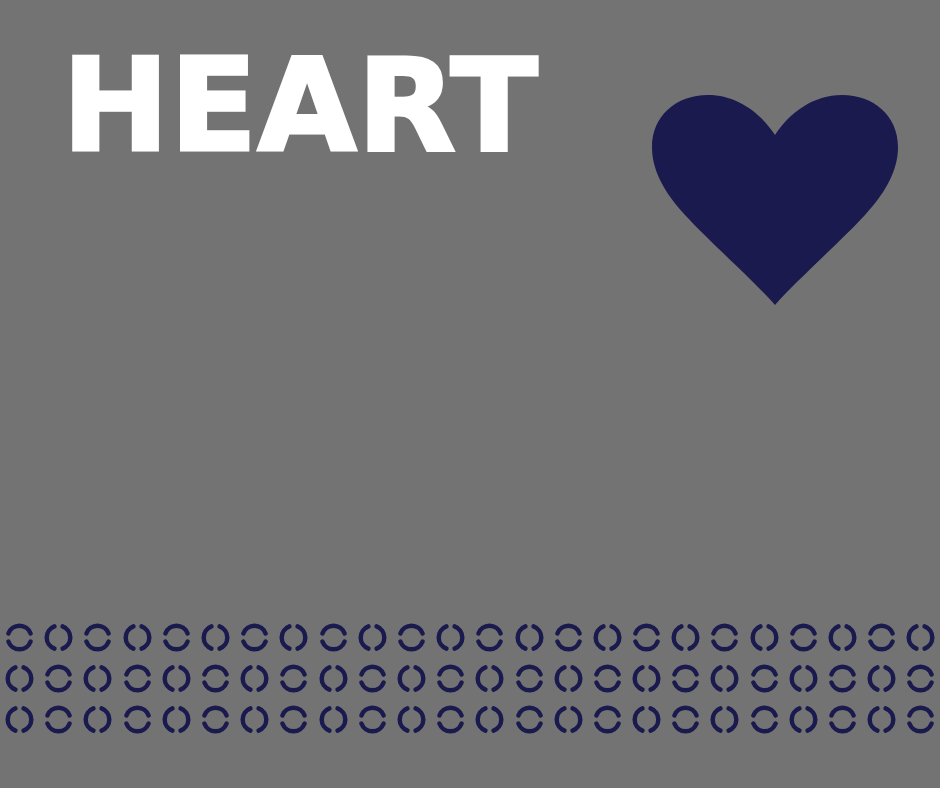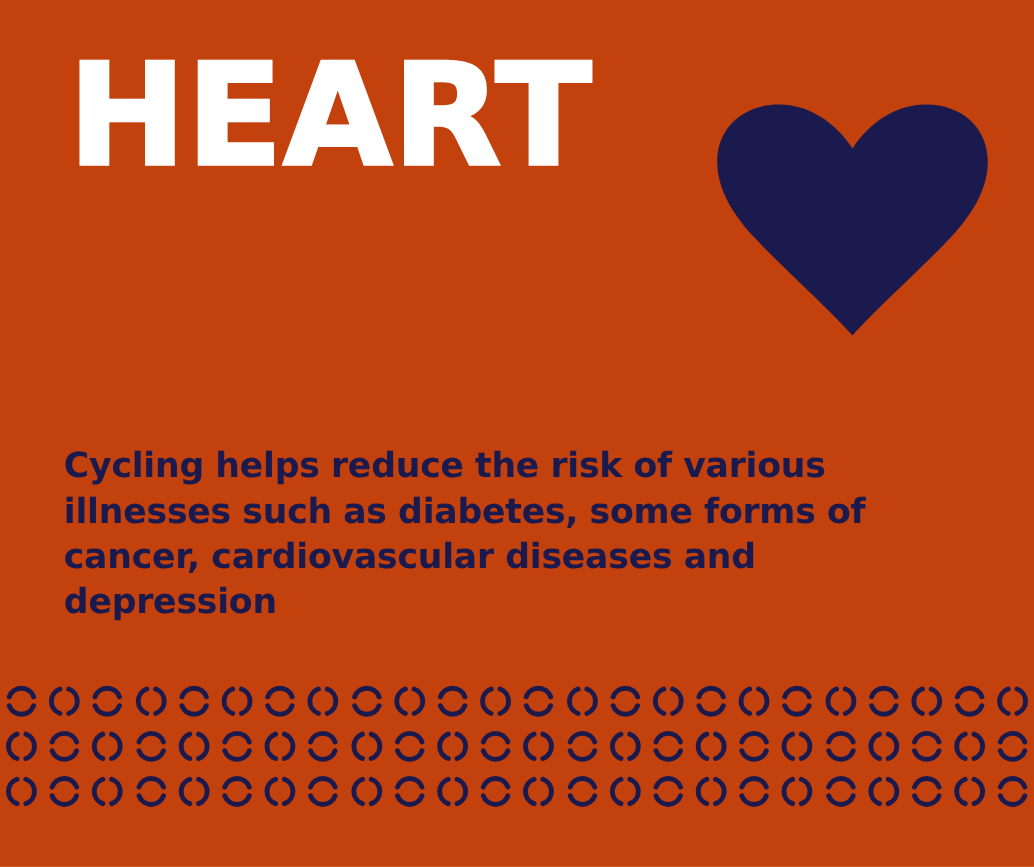--- a/index.html
+++ b/index.html
@@ -17,7 +17,7 @@
     position: relative;
     width: 940px;
     height: 788px;
-    background: #c2410c;
+    background: #737373;
     overflow: hidden;
   }
 

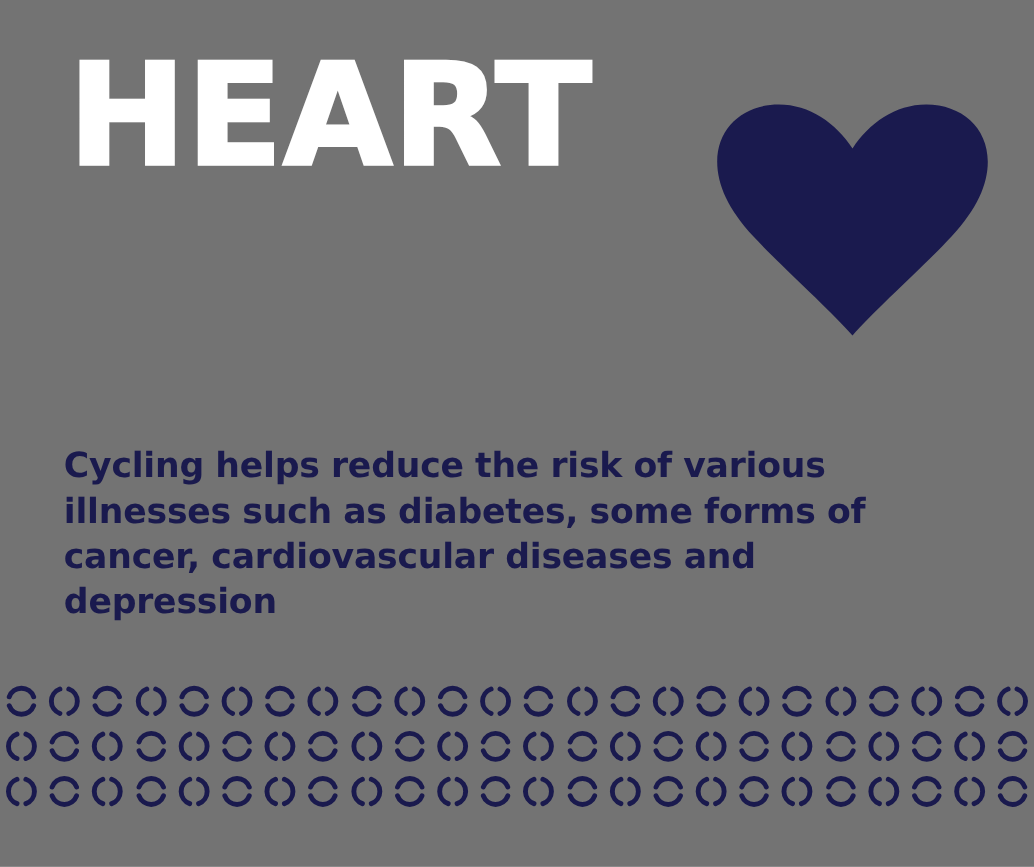--- a/index.html
+++ b/index.html
@@ -129,7 +129,6 @@
     </svg>
   </div>
 
-  <p id="body-copy">Cycling helps reduce the risk of various illnesses such as diabetes, some forms of cancer, cardiovascular diseases and depression</p>
 
   <div id="pattern-band">
       <div class="pattern-row">

